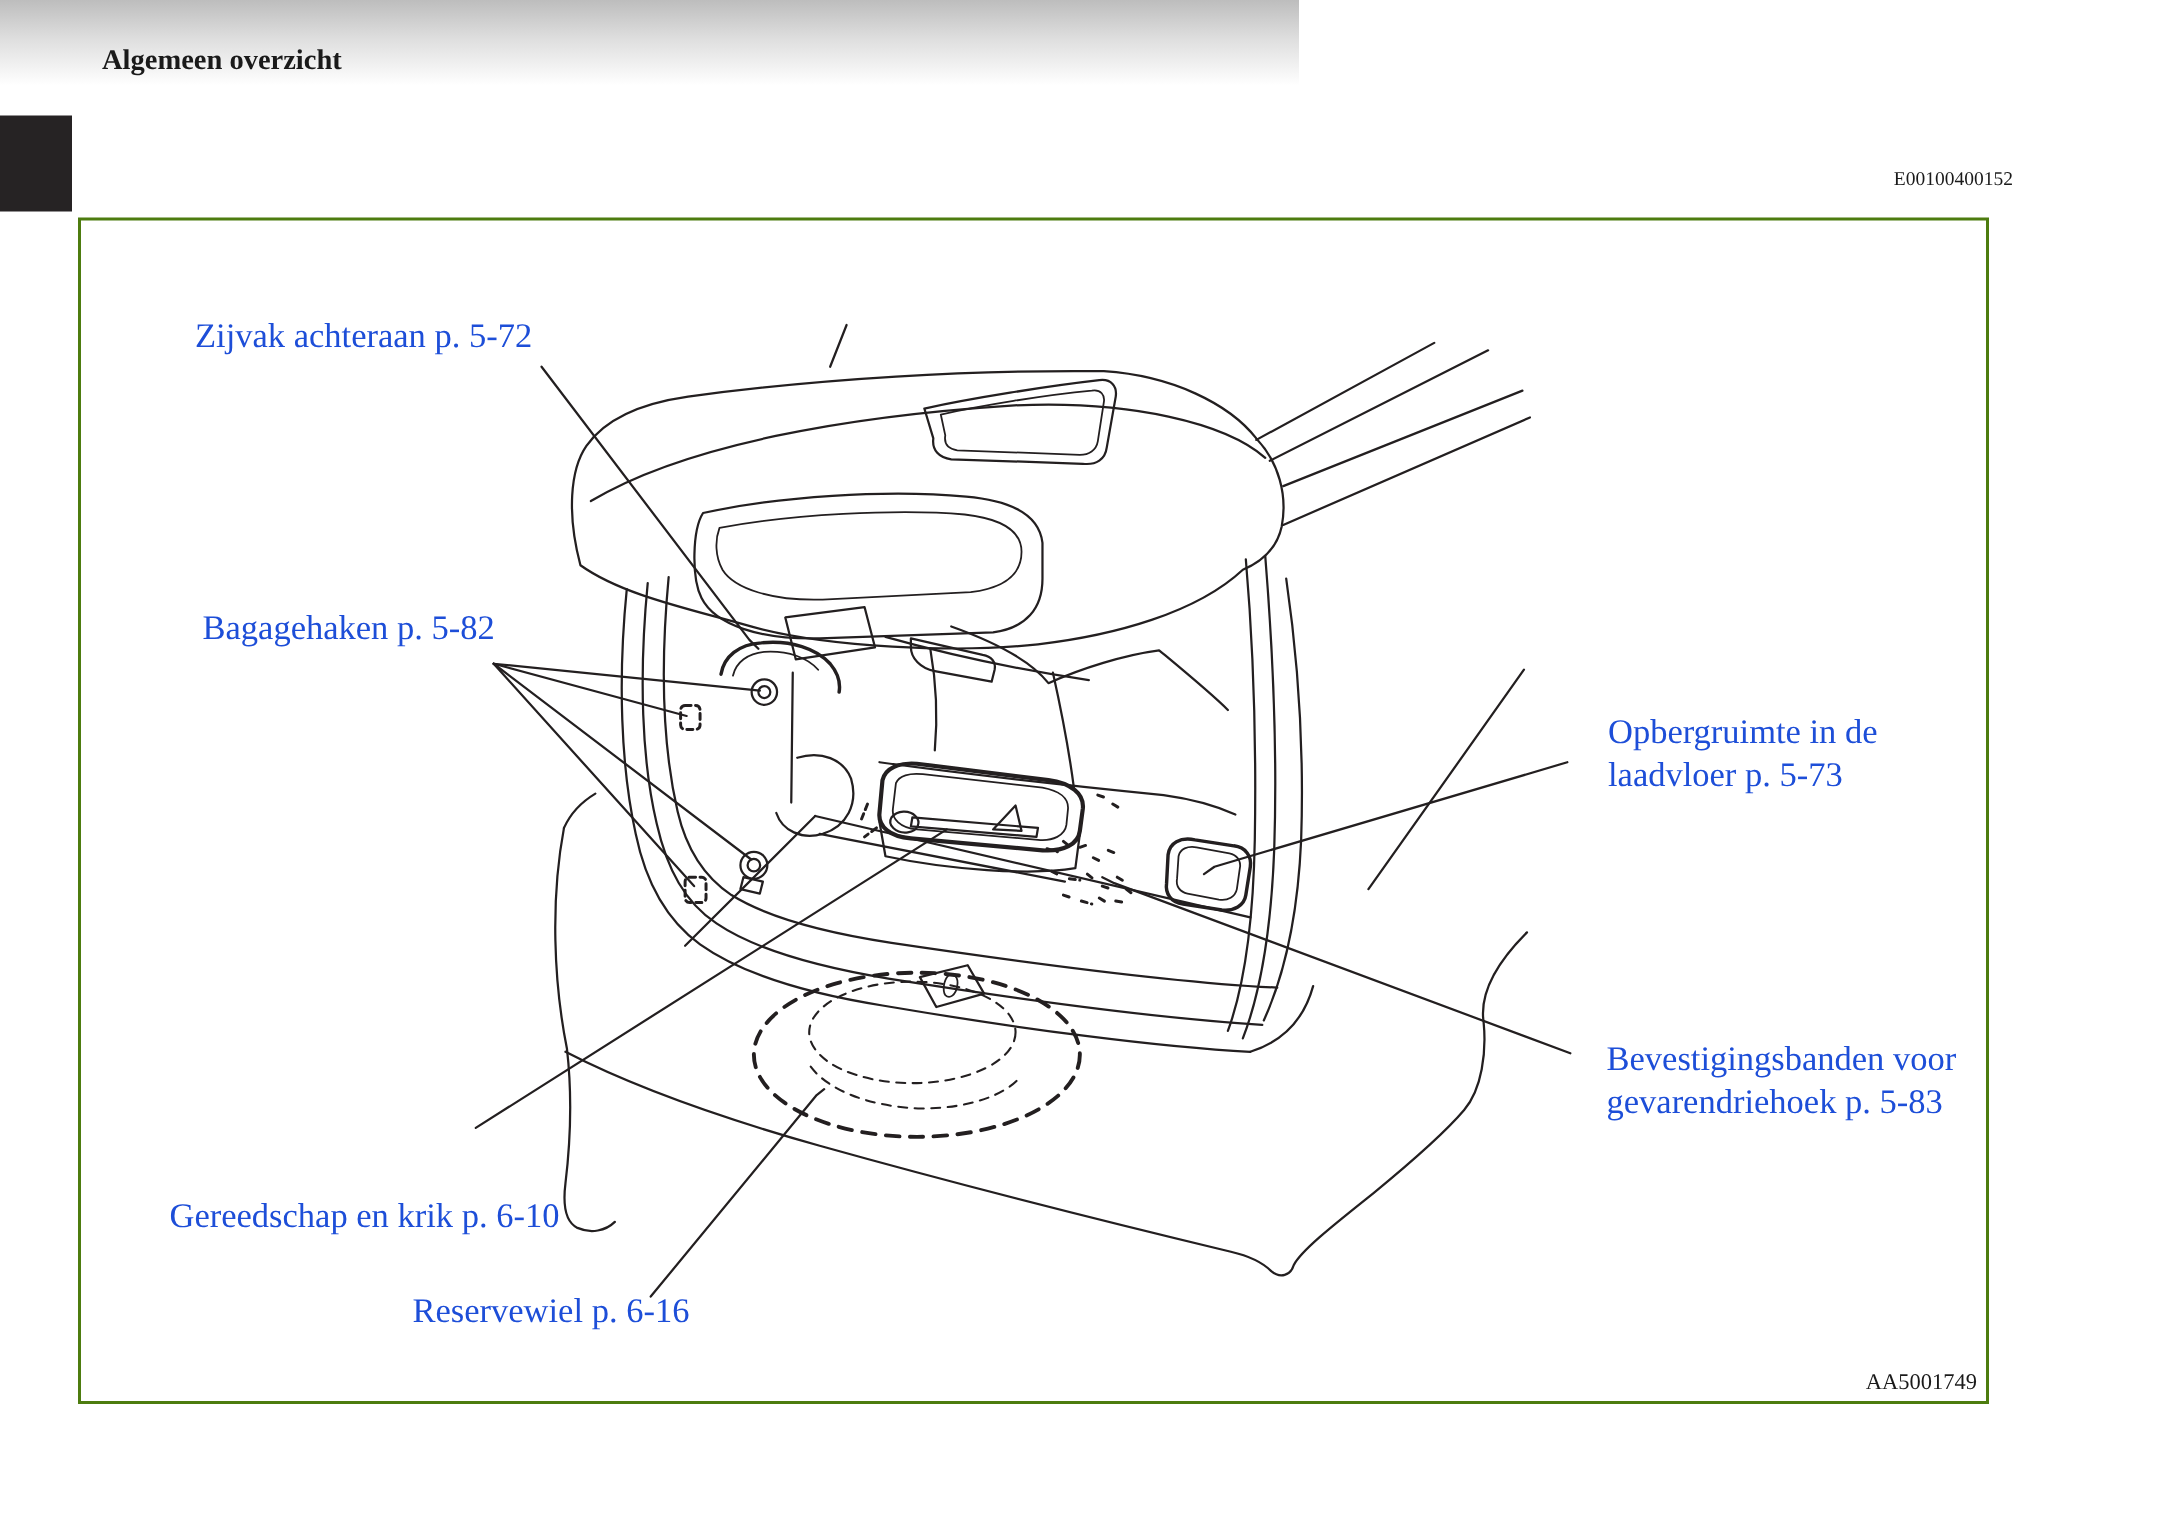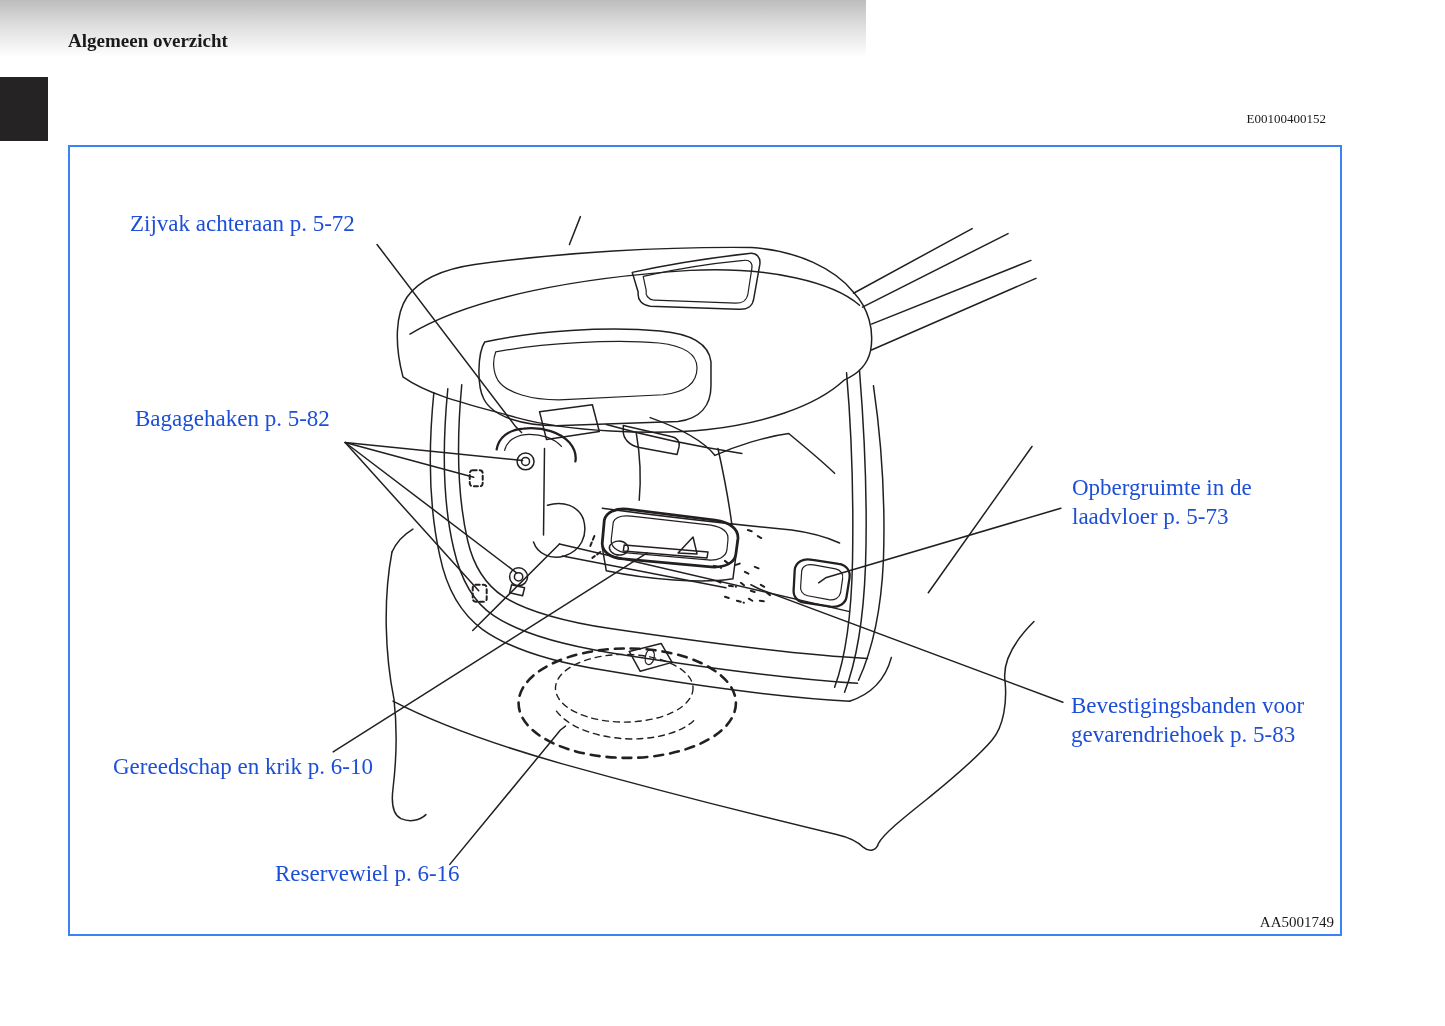--- a/index.html
+++ b/index.html
@@ -29,7 +29,7 @@
     white-space:nowrap;
   }
   .topic-code{
-    position:absolute;right:119px;top:111px;
+    position:absolute;right:103px;top:111px;
     font-size:13px;white-space:nowrap;
   }
   .figure-frame{

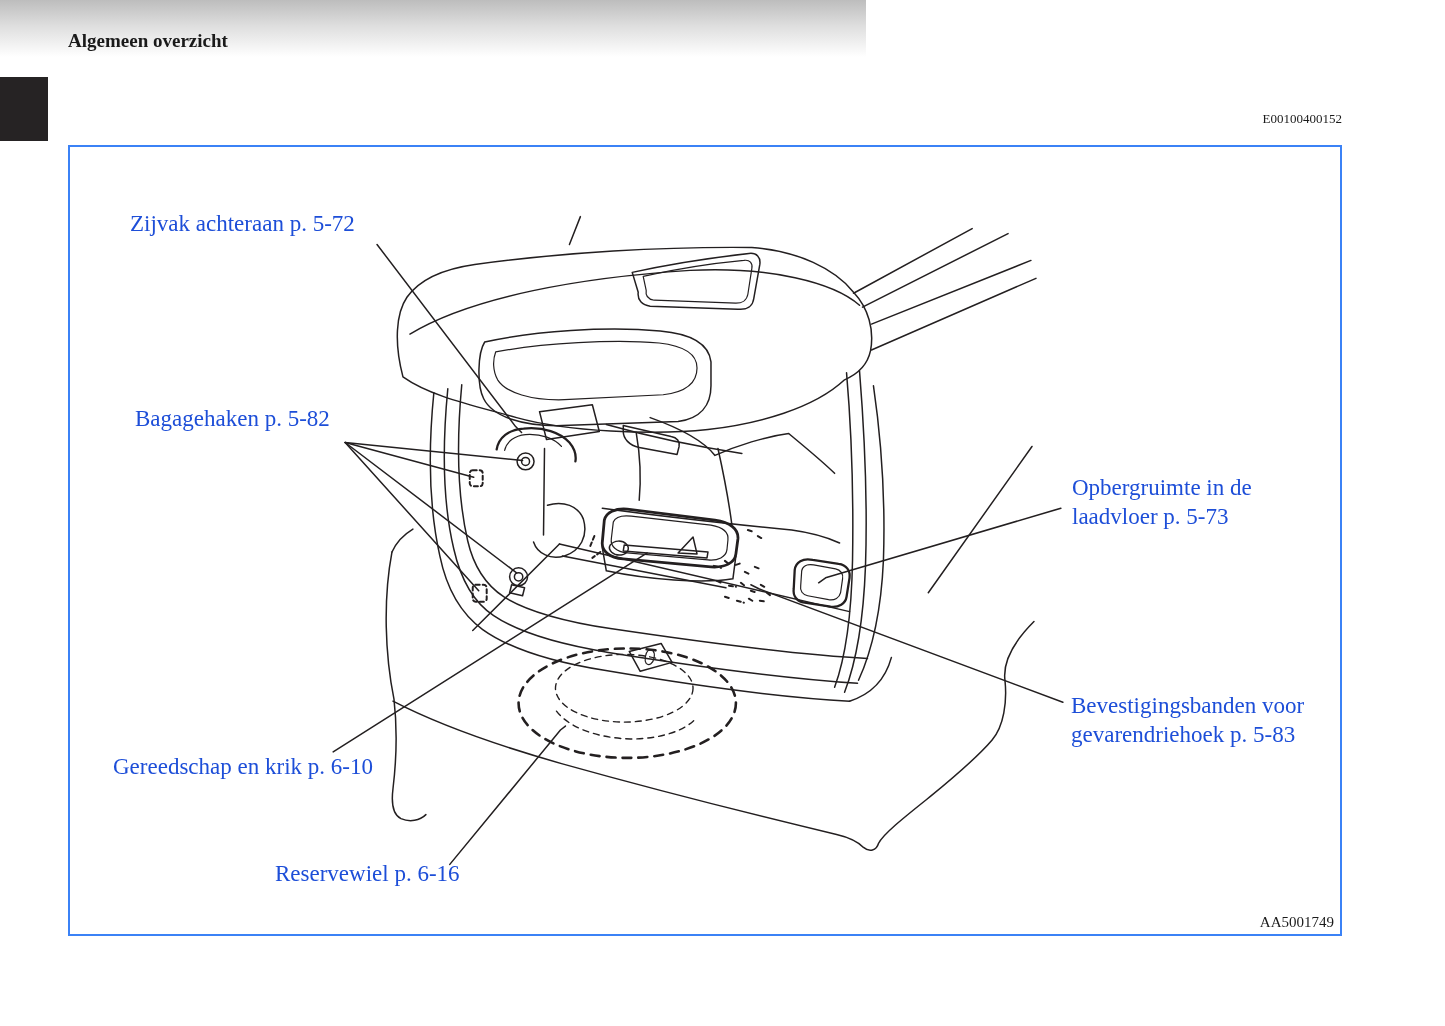--- a/index.html
+++ b/index.html
@@ -47,7 +47,7 @@
   .lbl-bagagehaken{left:135px;top:404px;}
   .lbl-opbergruimte{left:1072px;top:473px;width:215px;}
   .lbl-bevestigingsbanden{left:1071px;top:691px;width:272px;}
-  .lbl-gereedschap{left:113px;top:752px;text-align:right;}
+  .lbl-gereedschap{left:113px;top:796px;text-align:right;}
   .lbl-reservewiel{left:275px;top:859px;}
   .figure-id{
     position:absolute;right:6px;bottom:3px;

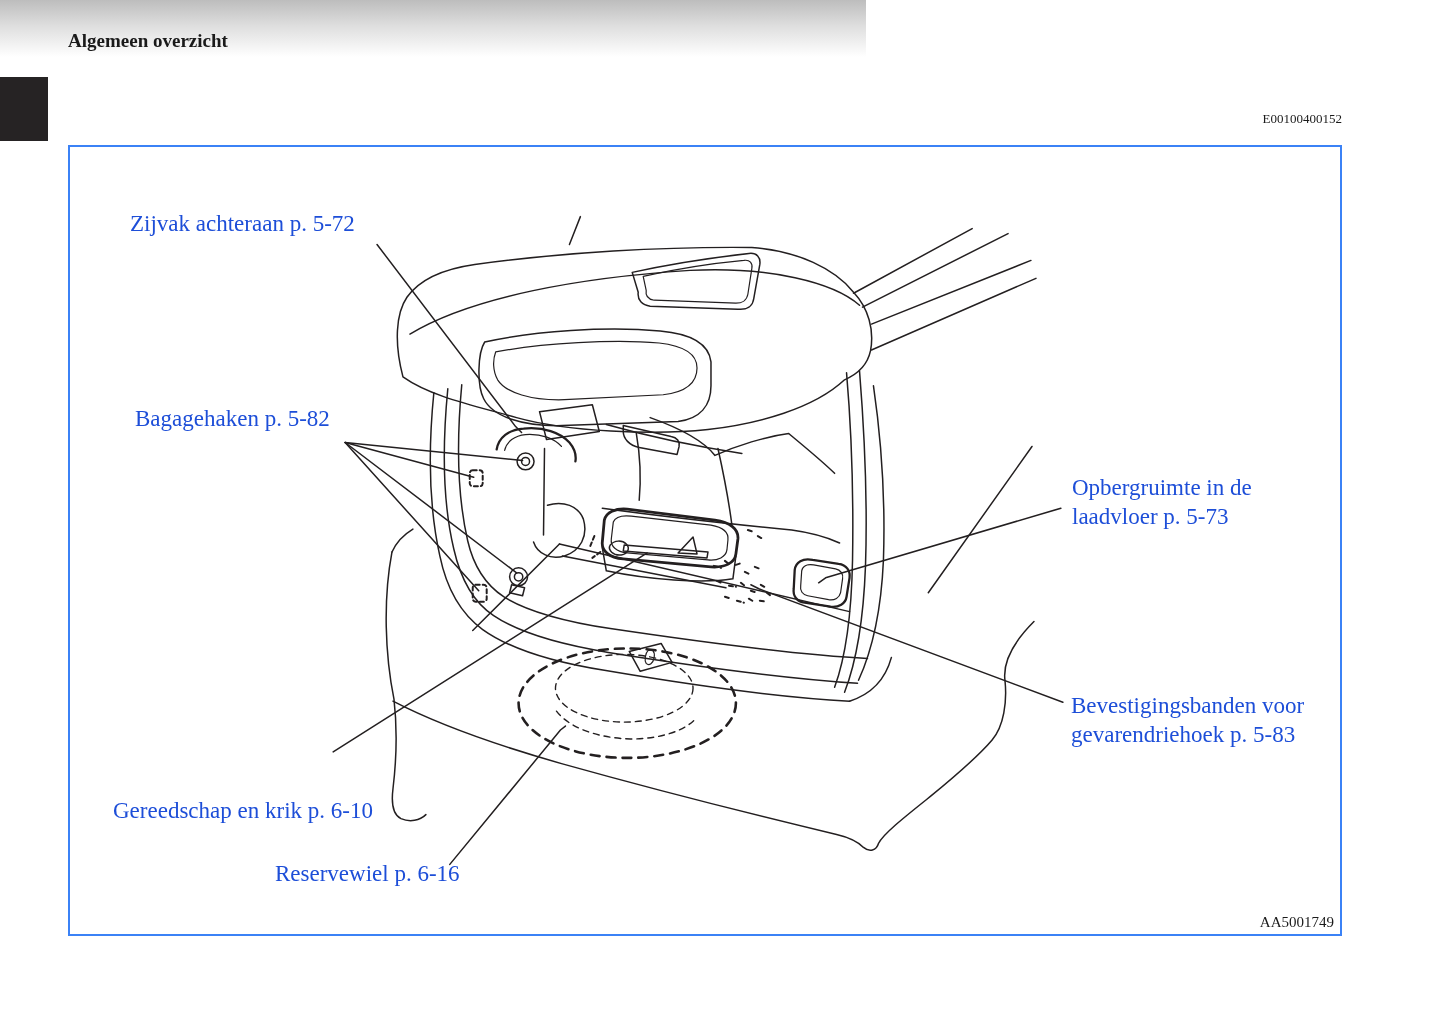--- a/index.html
+++ b/index.html
@@ -33,8 +33,8 @@
     font-size:13px;white-space:nowrap;
   }
   .figure-frame{
-    position:absolute;left:68px;top:145px;width:1274px;height:791px;
-    border:2px solid #3b82f6;box-sizing:border-box;background:#ffffff;
+    position:absolute;left:52px;top:145px;width:1274px;height:791px;
+    border:2px solid #4d7c0f;box-sizing:border-box;background:#ffffff;
   }
   .figure-frame svg{position:absolute;left:0;top:0;width:100%;height:100%;}
   .fig-label{

